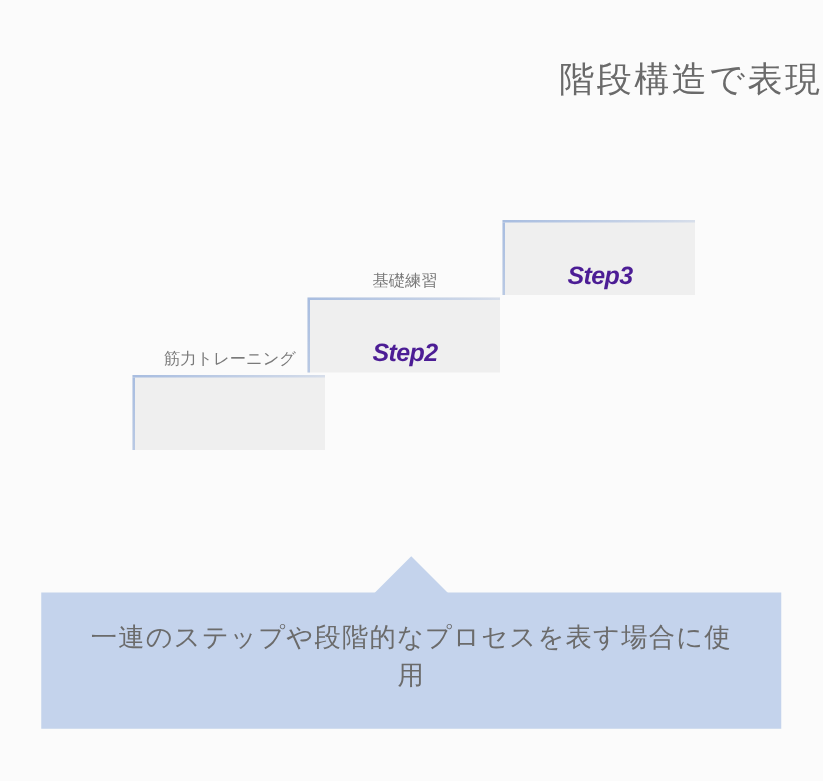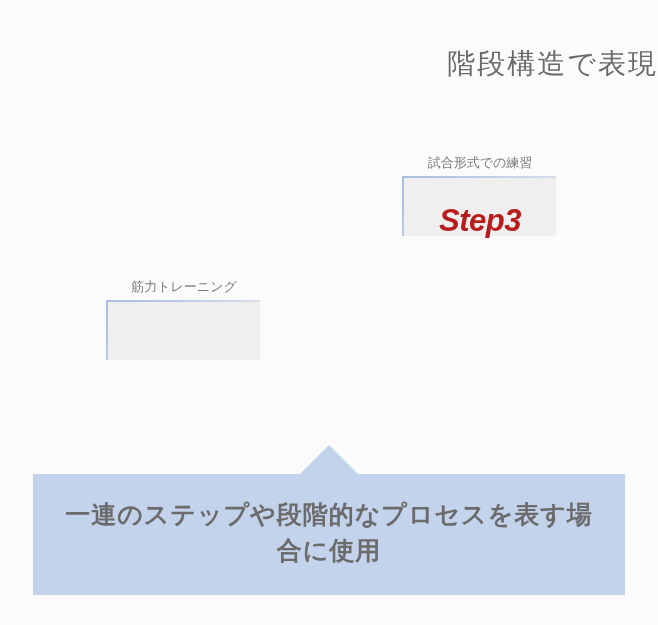--- a/index.html
+++ b/index.html
@@ -101,7 +101,6 @@
     <div class="caption">筋力トレーニング</div>
   </div>
   <div class="step s3">
-    <div class="caption">試合形式での練習</div>
     <div class="big">Step3</div>
   </div>
 </div>

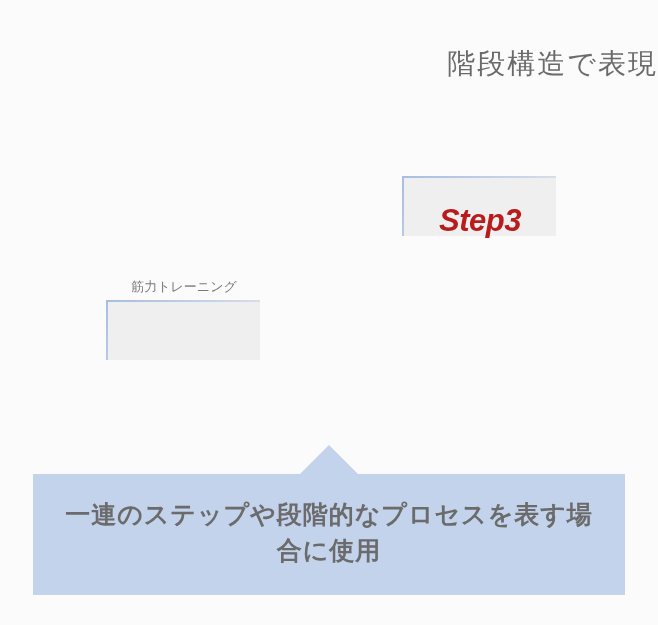--- a/index.html
+++ b/index.html
@@ -100,6 +100,10 @@
   <div class="step s1">
     <div class="caption">筋力トレーニング</div>
   </div>
+  <div class="step s2">
+    <div class="caption">基礎練習</div>
+    <div class="big">Step2</div>
+  </div>
   <div class="step s3">
     <div class="big">Step3</div>
   </div>

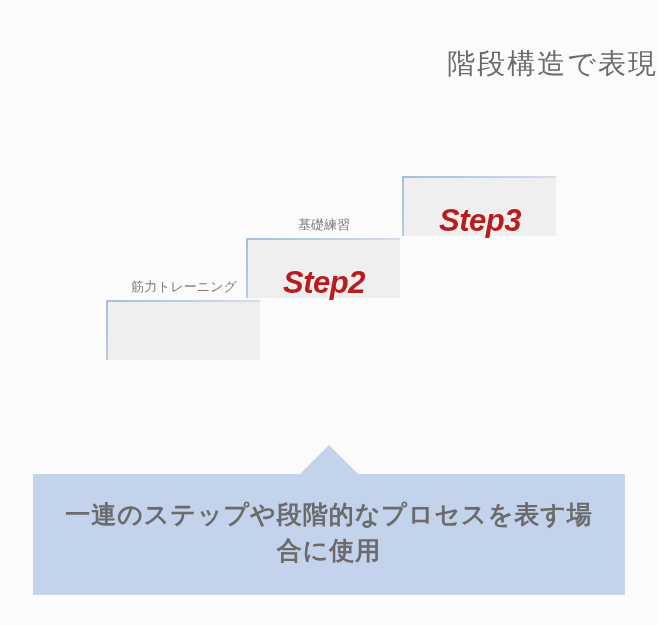--- a/index.html
+++ b/index.html
@@ -44,9 +44,9 @@
     justify-content: center;
   }
   .step .big {
-    font-size: 31px;
+    font-size: 20px;
     font-weight: 800;
-    color: #b91c1c;
+    color: #4c1d95;
     font-family: "Segoe UI", "Helvetica Neue", sans-serif;
     font-style: italic;
     letter-spacing: -0.5px;

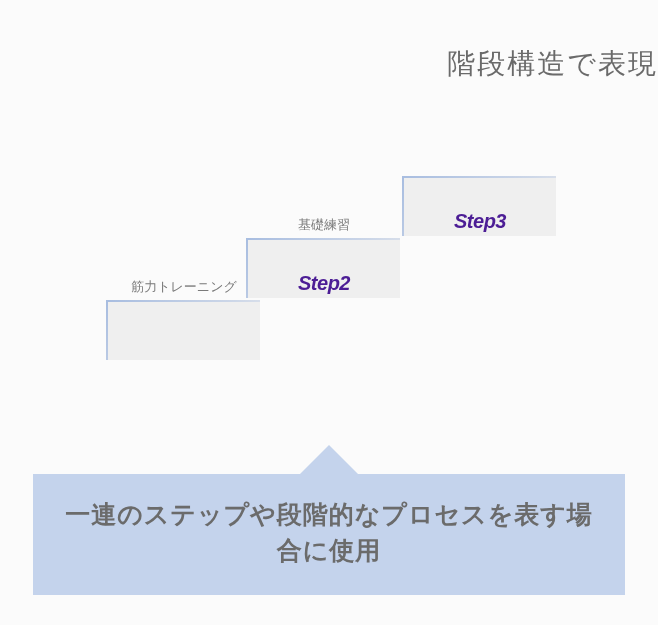--- a/index.html
+++ b/index.html
@@ -84,10 +84,10 @@
     background: #c4d3ec;
     padding: 22px 30px 26px 30px;
     text-align: center;
-    font-size: 25px;
+    font-size: 21px;
     line-height: 1.45;
     color: #6b6b6b;
-    font-weight: 700;
+    font-weight: 400;
     letter-spacing: 1px;
   }
 </style>

